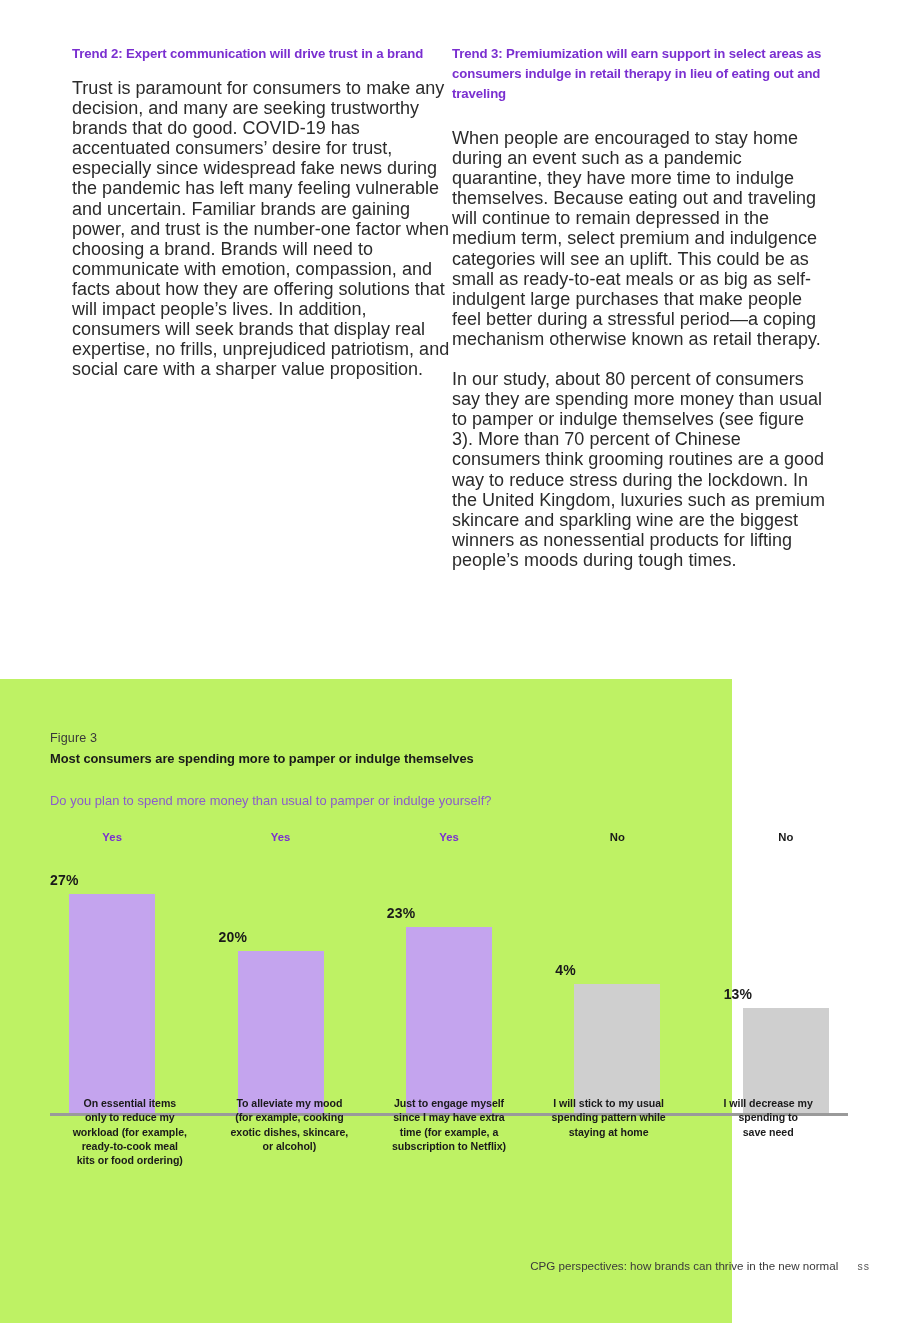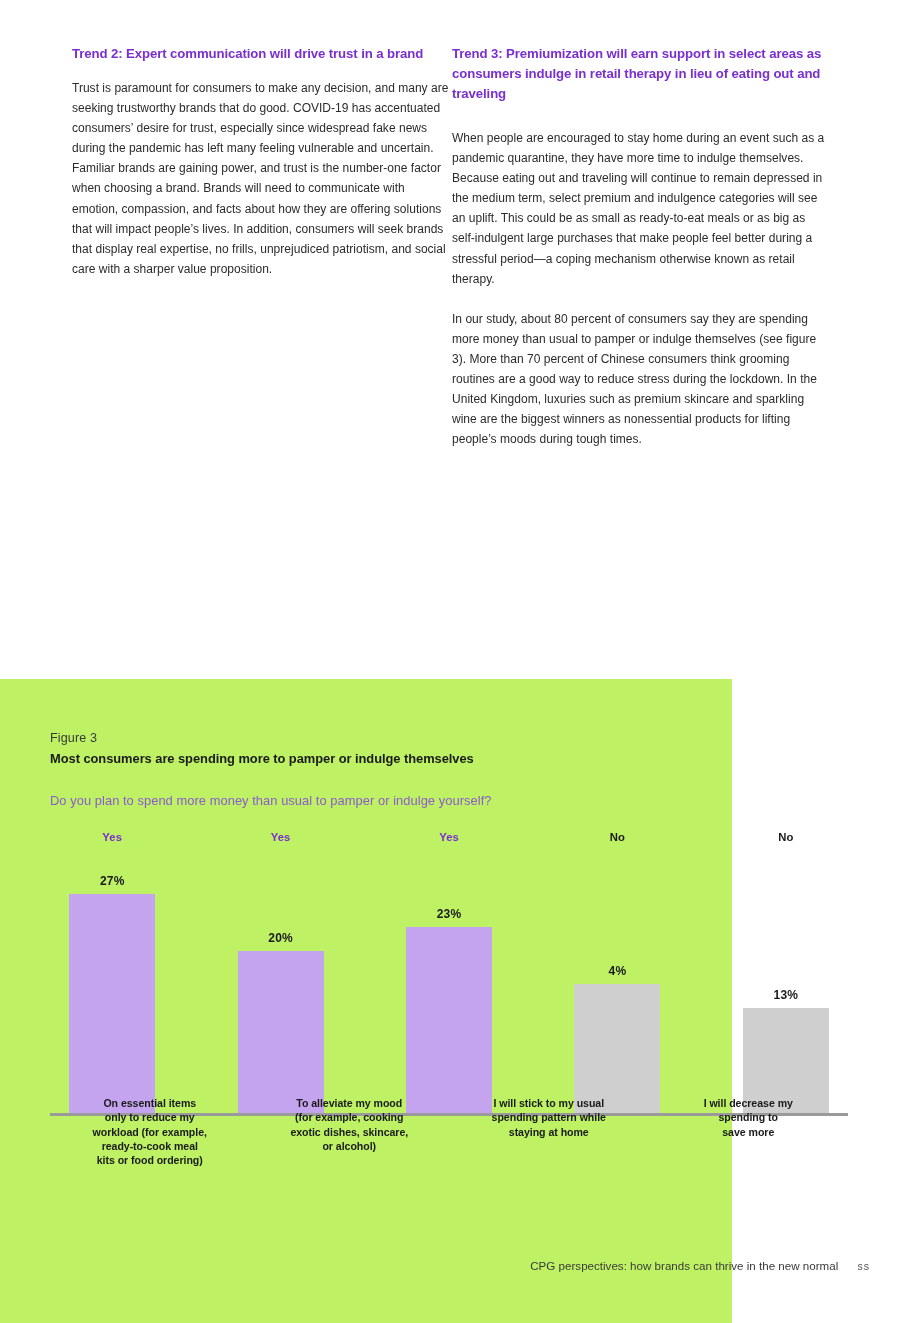--- a/index.html
+++ b/index.html
@@ -29,7 +29,7 @@
     margin:0 0 14px 0;
   }
   .body-par{
-    font-size:12px;
+    font-size:18px;
     line-height:20.1px;
     color:#2b2b2b;
     margin:0 0 20px 0;

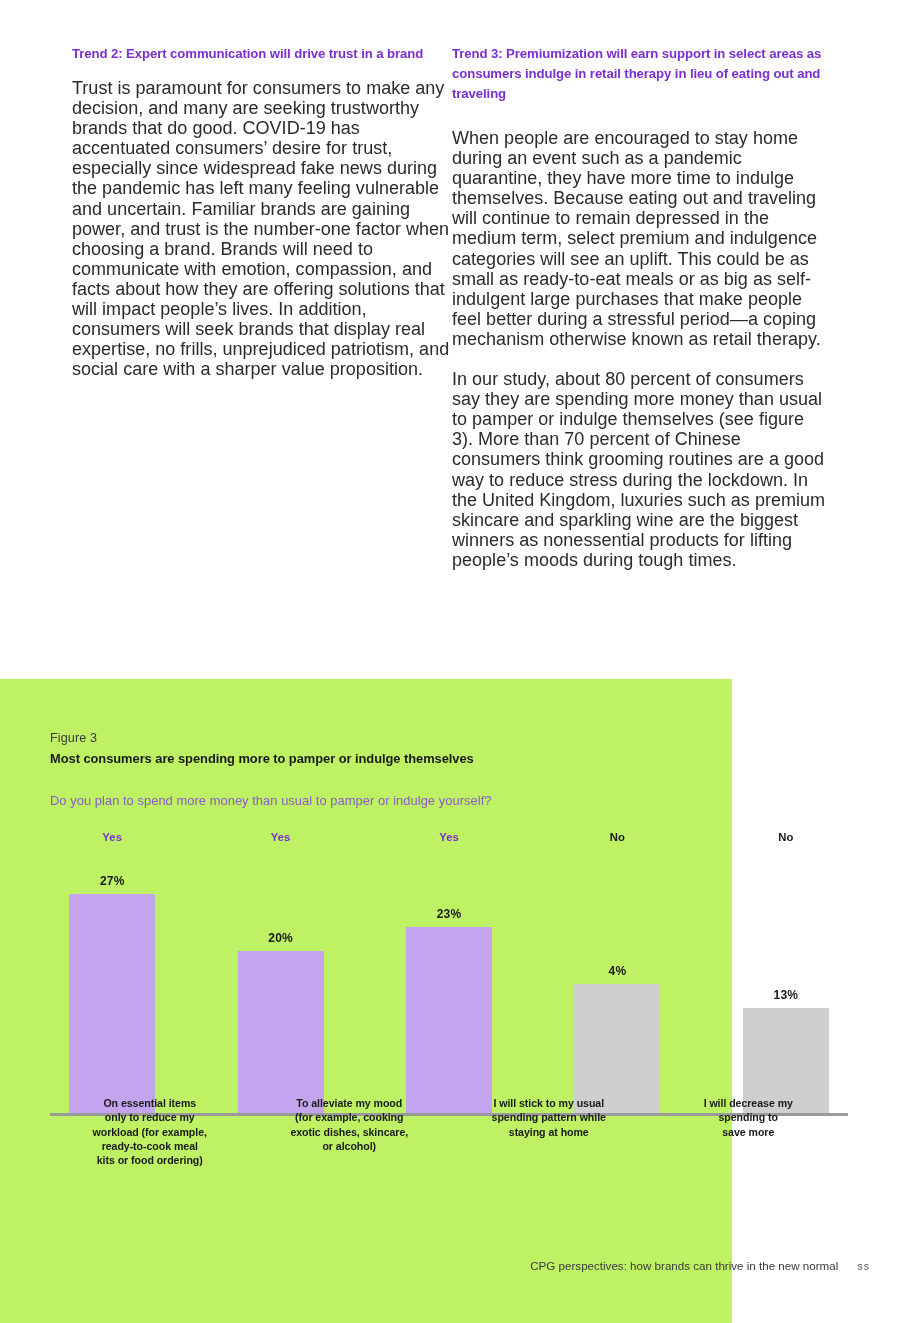--- a/index.html
+++ b/index.html
@@ -85,8 +85,7 @@
   .bar-answer.no{color:#1a1a1a;}
   .bar-value{
     position:absolute;left:0;width:100%;
-    text-align:center;
-    font-size:12px;font-weight:bold;color:#1a1a1a;
+    font-size:14px;font-weight:bold;color:#1a1a1a;
     letter-spacing:0.2px;
   }
   .bar-rect{

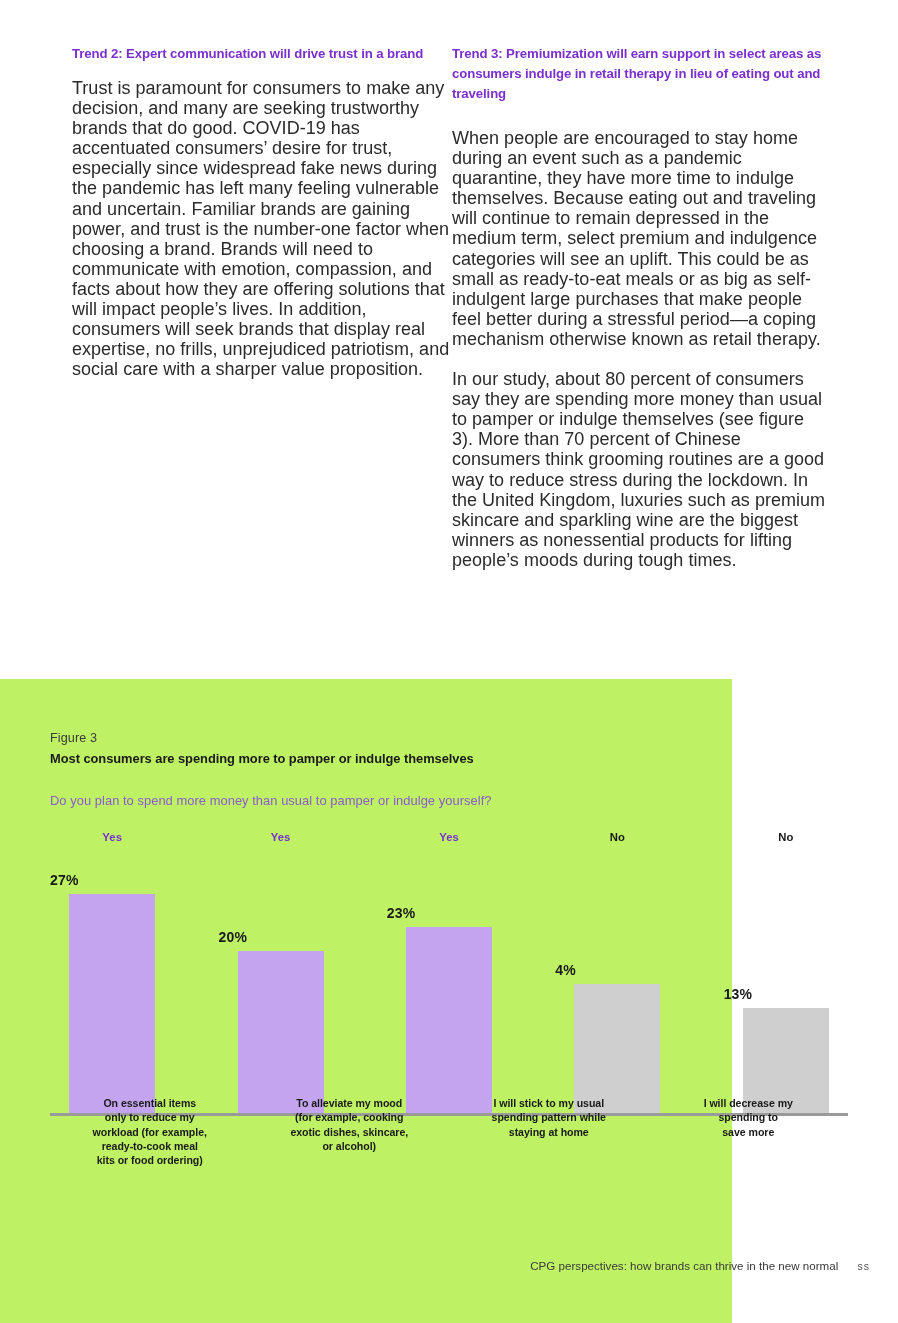--- a/index.html
+++ b/index.html
@@ -199,6 +199,12 @@
       <div>or alcohol)</div>
     </div>
     <div class="cat">
+      <div>Just to engage myself</div>
+      <div>since I may have extra</div>
+      <div>time (for example, a</div>
+      <div>subscription to Netflix)</div>
+    </div>
+    <div class="cat">
       <div>I will stick to my usual</div>
       <div>spending pattern while</div>
       <div>staying at home</div>

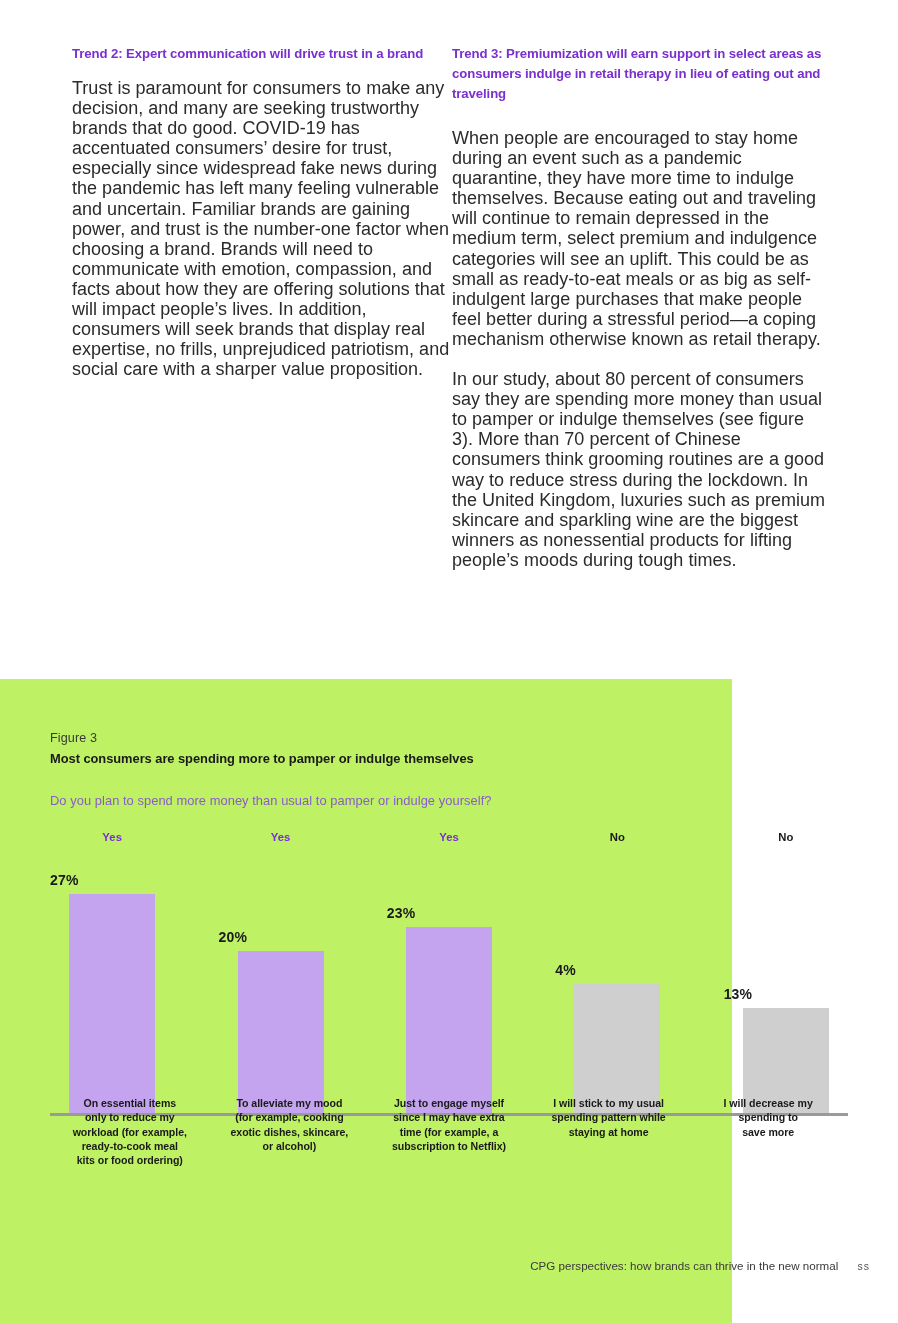--- a/index.html
+++ b/index.html
@@ -212,7 +212,7 @@
     <div class="cat">
       <div>I will decrease my</div>
       <div>spending to</div>
-      <div>save more</div>
+      <div>save need</div>
     </div>
   </div>
 

